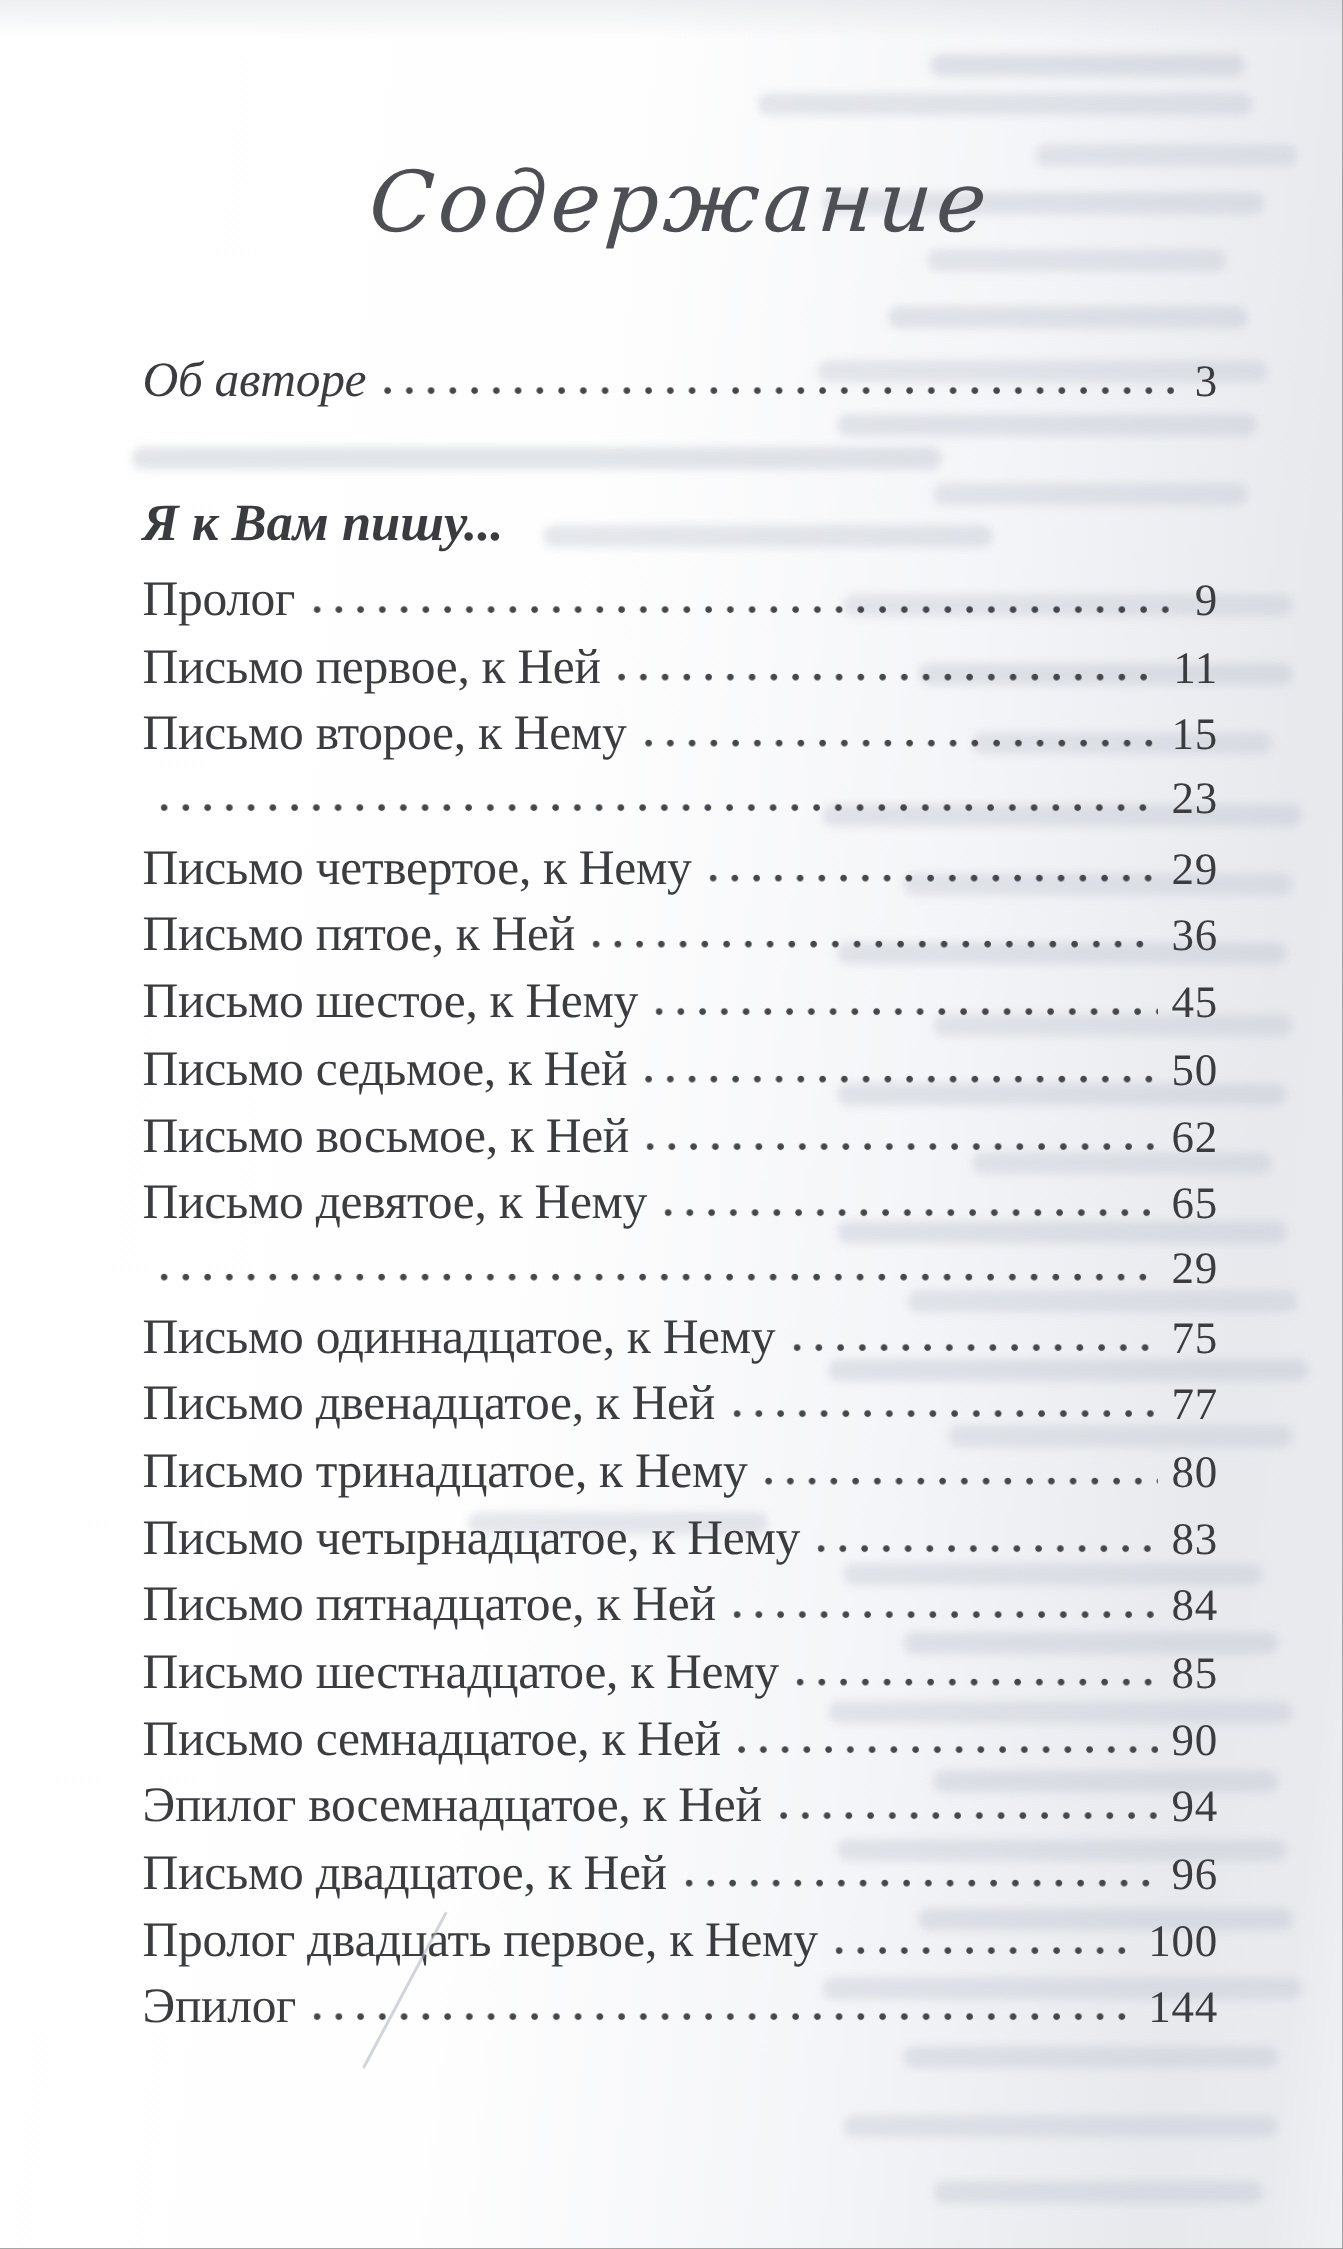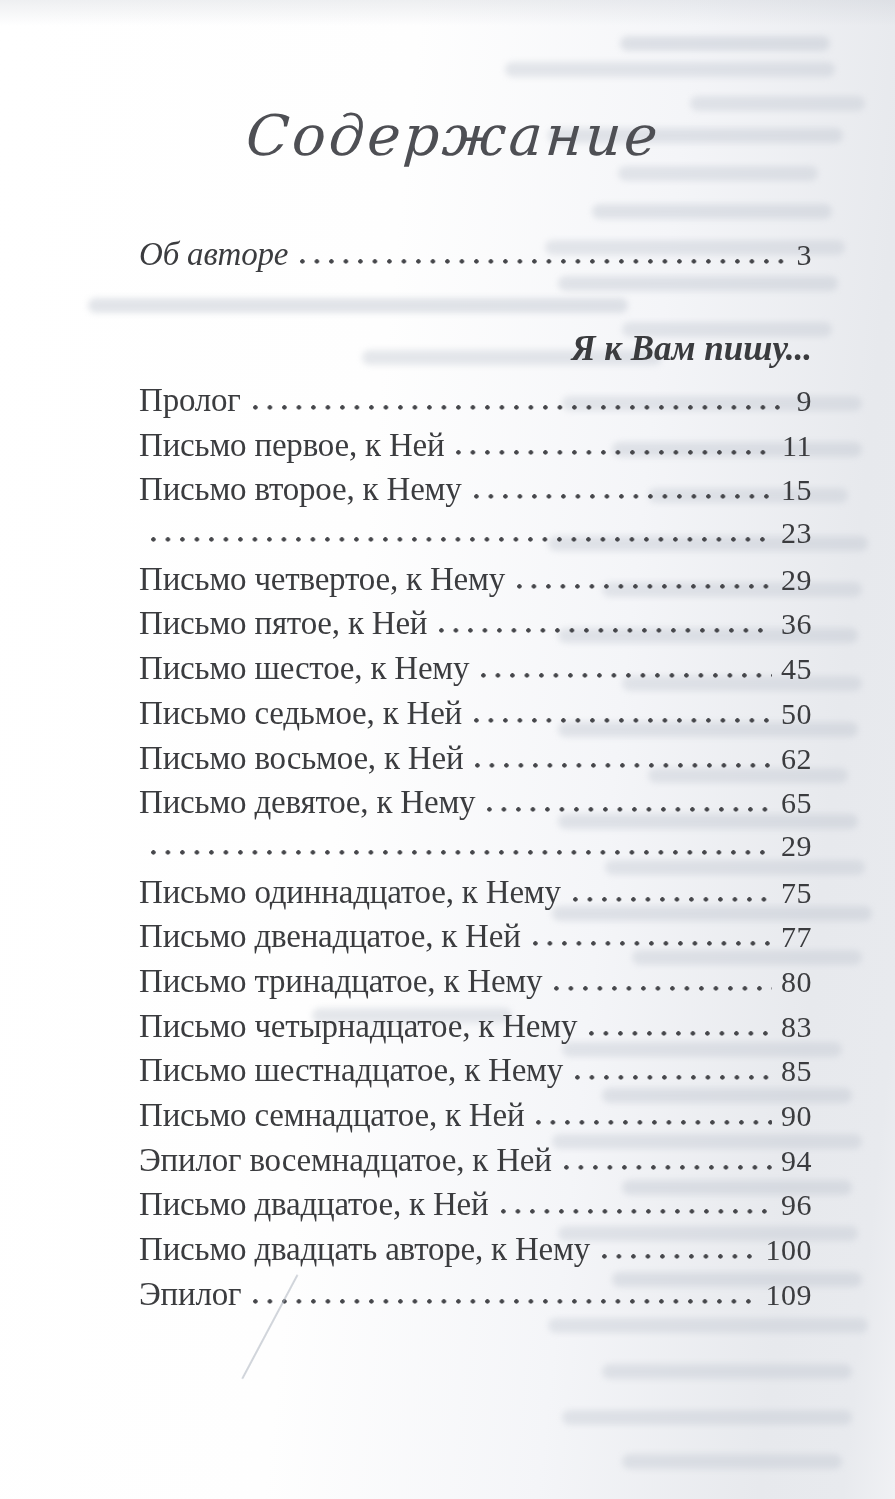--- a/index.html
+++ b/index.html
@@ -32,7 +32,7 @@
     font-size:56px;letter-spacing:3px;color:#4e4f54;
     transform:skewX(-4deg);
   }
-  .toc-row{display:flex;align-items:baseline;height:44.7px;margin-left:44px;}
+  .toc-row{display:flex;align-items:baseline;height:44.7px;}
   .toc-row.front{margin-top:50px;height:46px;}
   .toc-label{font-size:33px;white-space:nowrap;letter-spacing:-.2px;}
   .toc-label.italic{font-style:italic;}

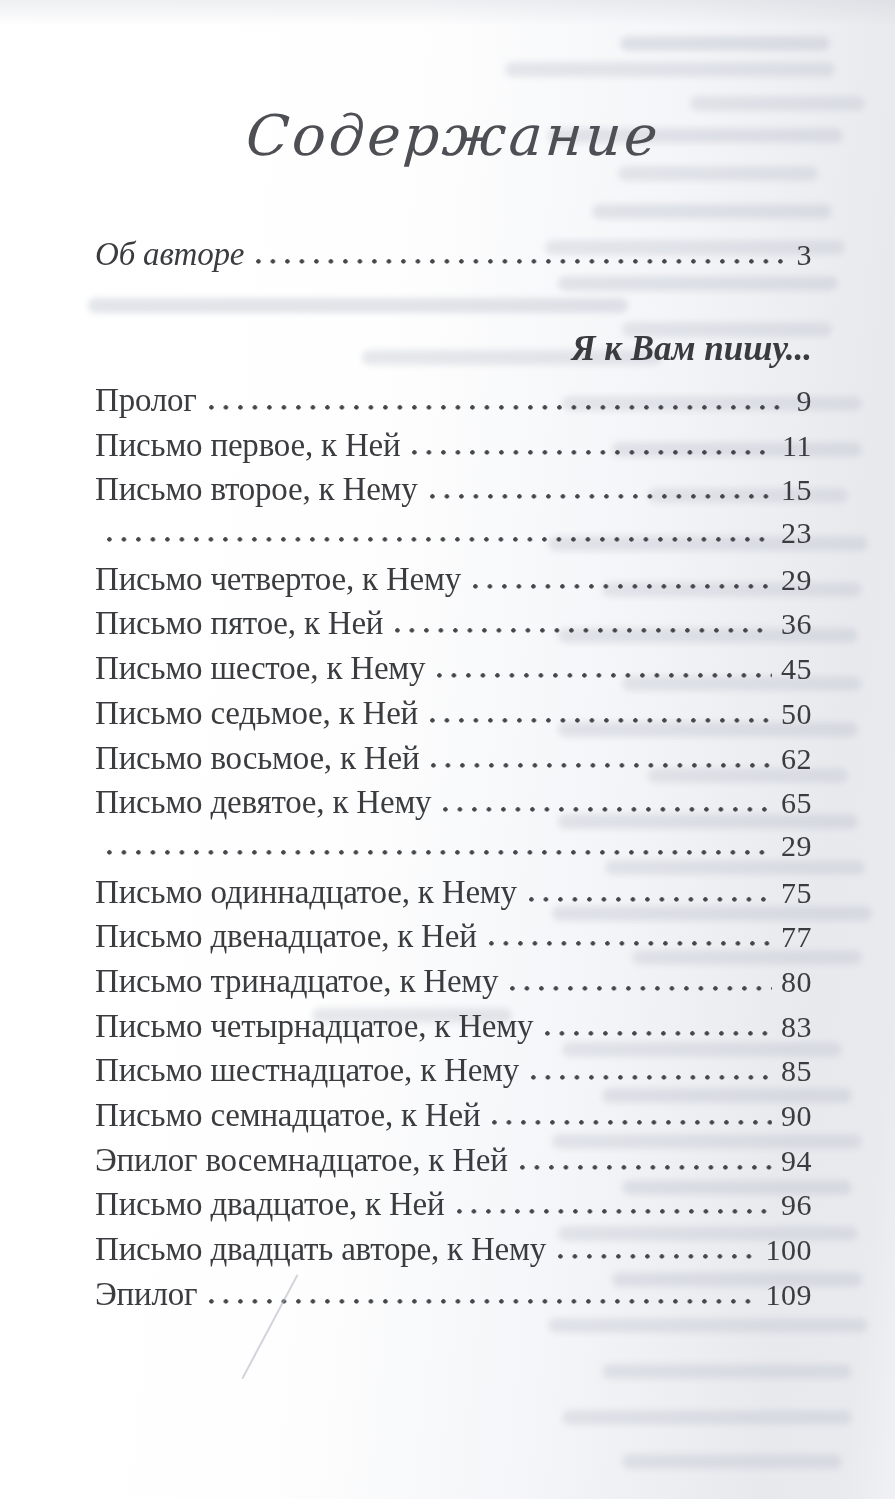--- a/index.html
+++ b/index.html
@@ -44,7 +44,7 @@
   .pagenum{font-size:30px;white-space:nowrap;letter-spacing:.5px;}
   .section-heading{
     margin-top:44px;height:46px;line-height:46px;
-    font-size:35px;font-weight:bold;font-style:italic;color:#3a3b3e;text-align:right;
+    font-size:35px;font-weight:bold;font-style:italic;color:#3a3b3e;
   }
   #toc-entries{margin-top:10px;}
 </style>

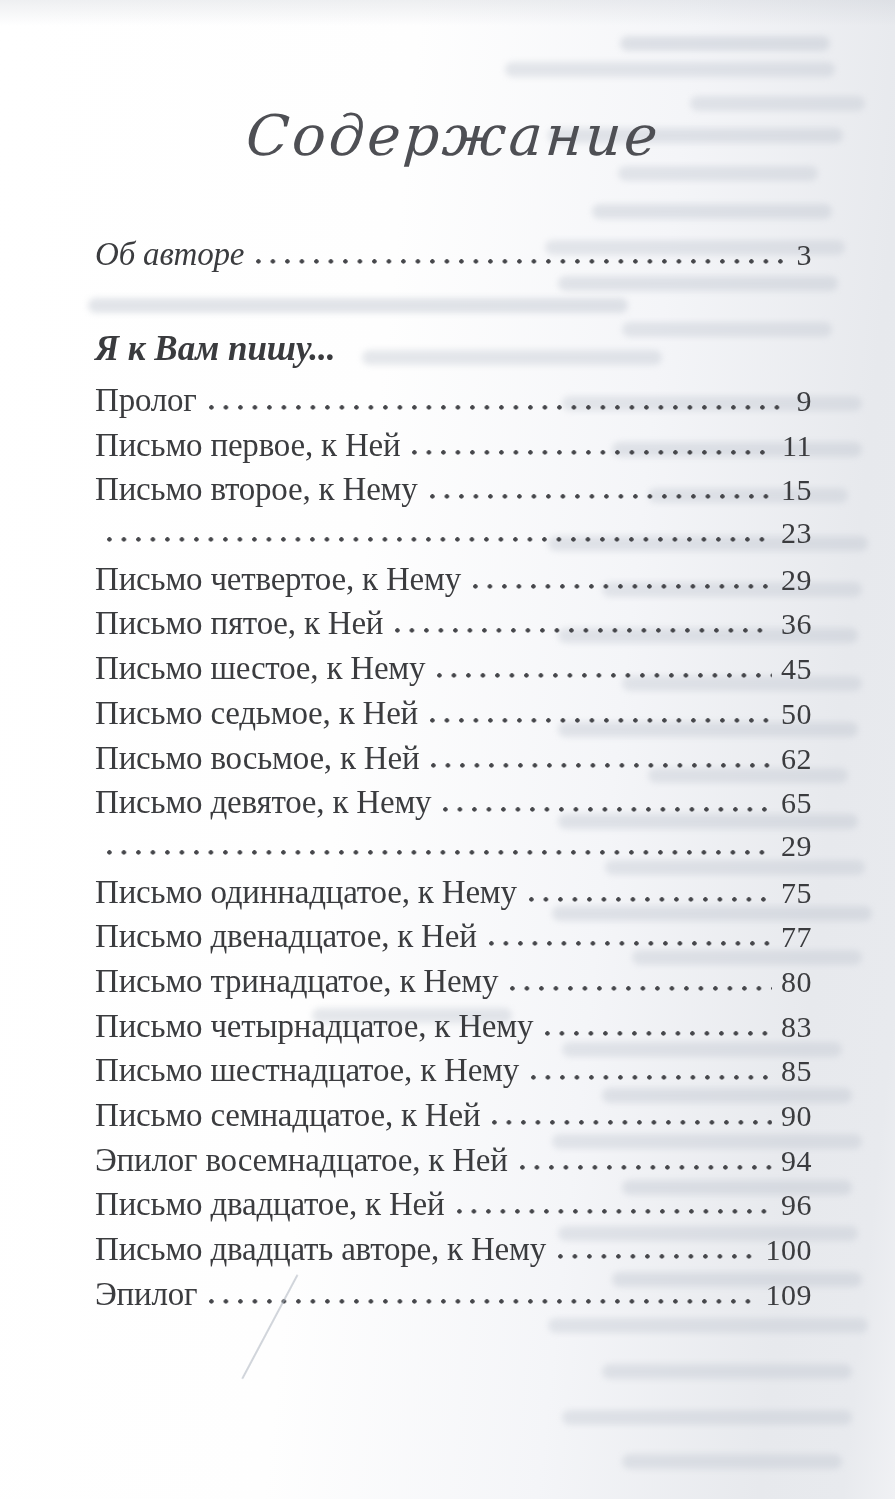--- a/index.html
+++ b/index.html
@@ -178,6 +178,11 @@
           <span class="pagenum">83</span>
         </div>
         <div class="toc-row">
+          <span class="toc-label">Письмо пятнадцатое, к Ней</span>
+          <span class="leader"></span>
+          <span class="pagenum">84</span>
+        </div>
+        <div class="toc-row">
           <span class="toc-label">Письмо шестнадцатое, к Нему</span>
           <span class="leader"></span>
           <span class="pagenum">85</span>

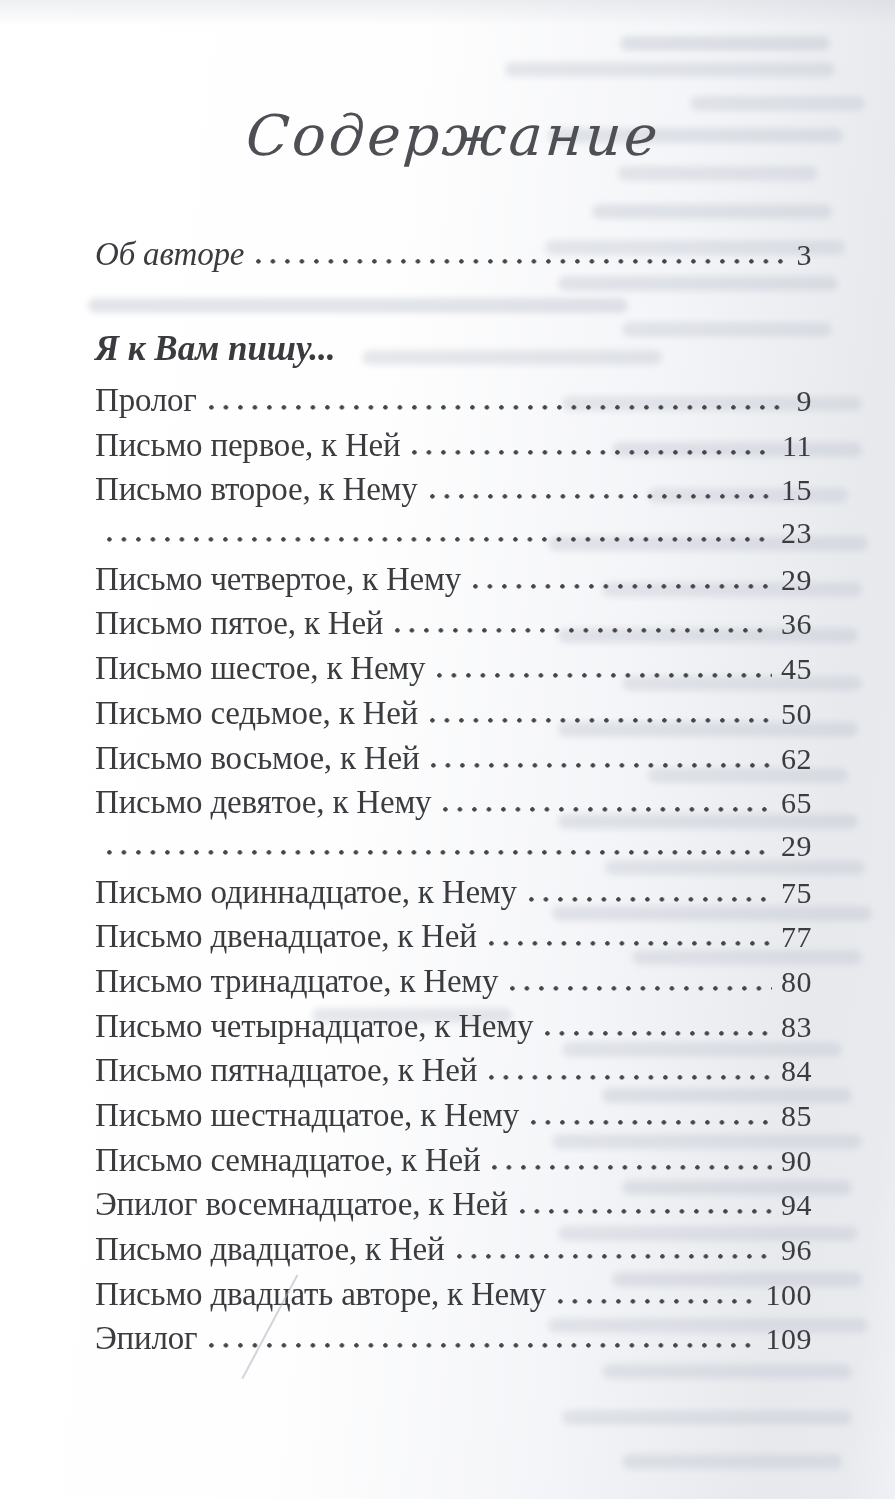--- a/index.html
+++ b/index.html
@@ -203,7 +203,7 @@
           <span class="pagenum">96</span>
         </div>
         <div class="toc-row">
-          <span class="toc-label">Письмо двадцать авторе, к Нему</span>
+          <span class="toc-label">Пролог двадцать первое, к Нему</span>
           <span class="leader"></span>
           <span class="pagenum">100</span>
         </div>

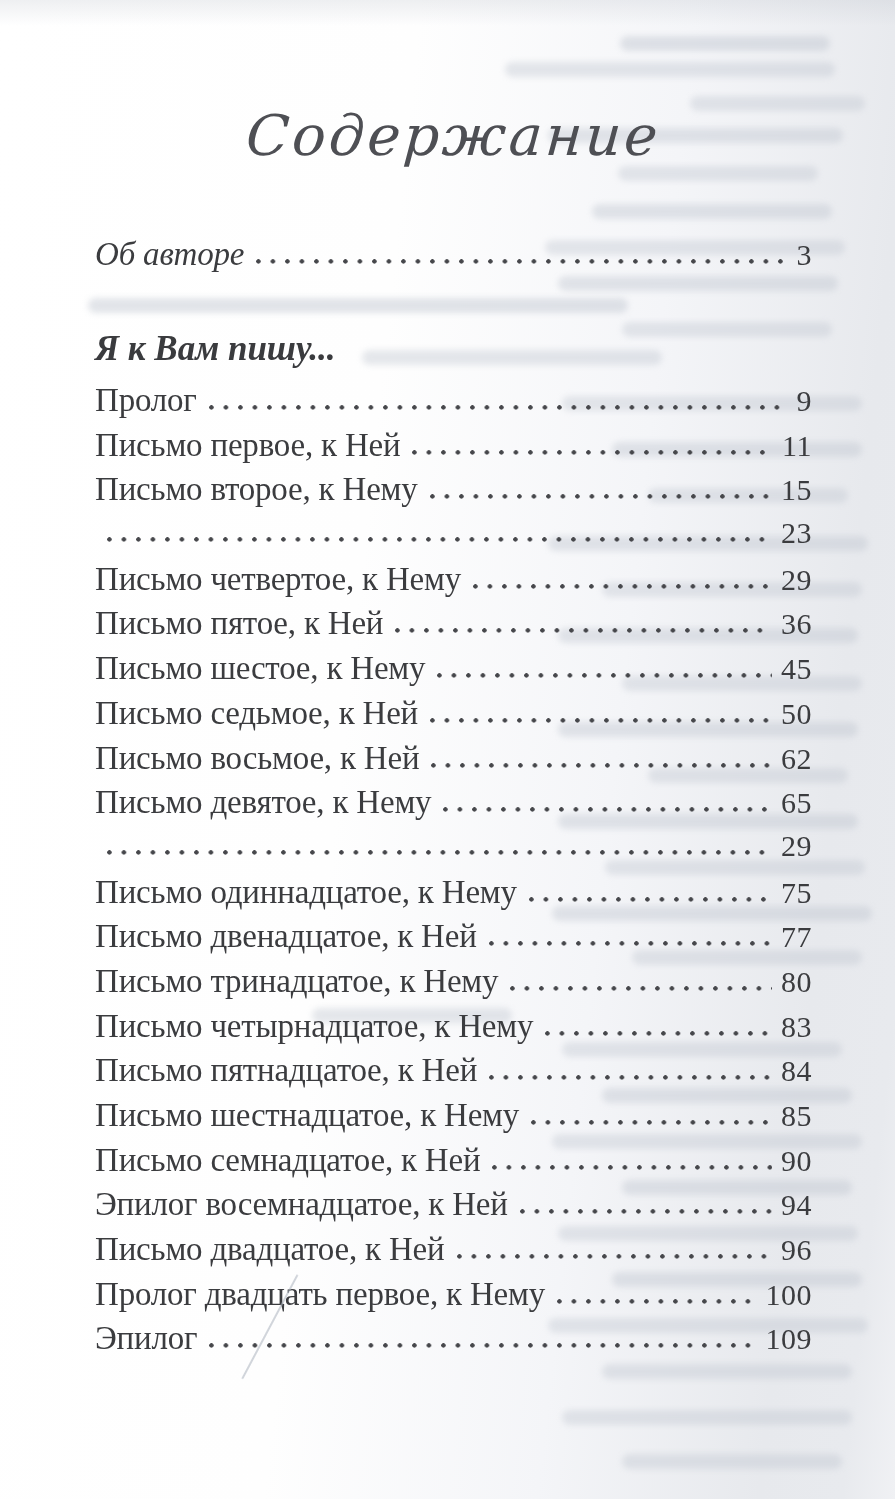--- a/index.html
+++ b/index.html
@@ -210,7 +210,7 @@
         <div class="toc-row">
           <span class="toc-label">Эпилог</span>
           <span class="leader"></span>
-          <span class="pagenum">109</span>
+          <span class="pagenum">144</span>
         </div>
       </div>
 

